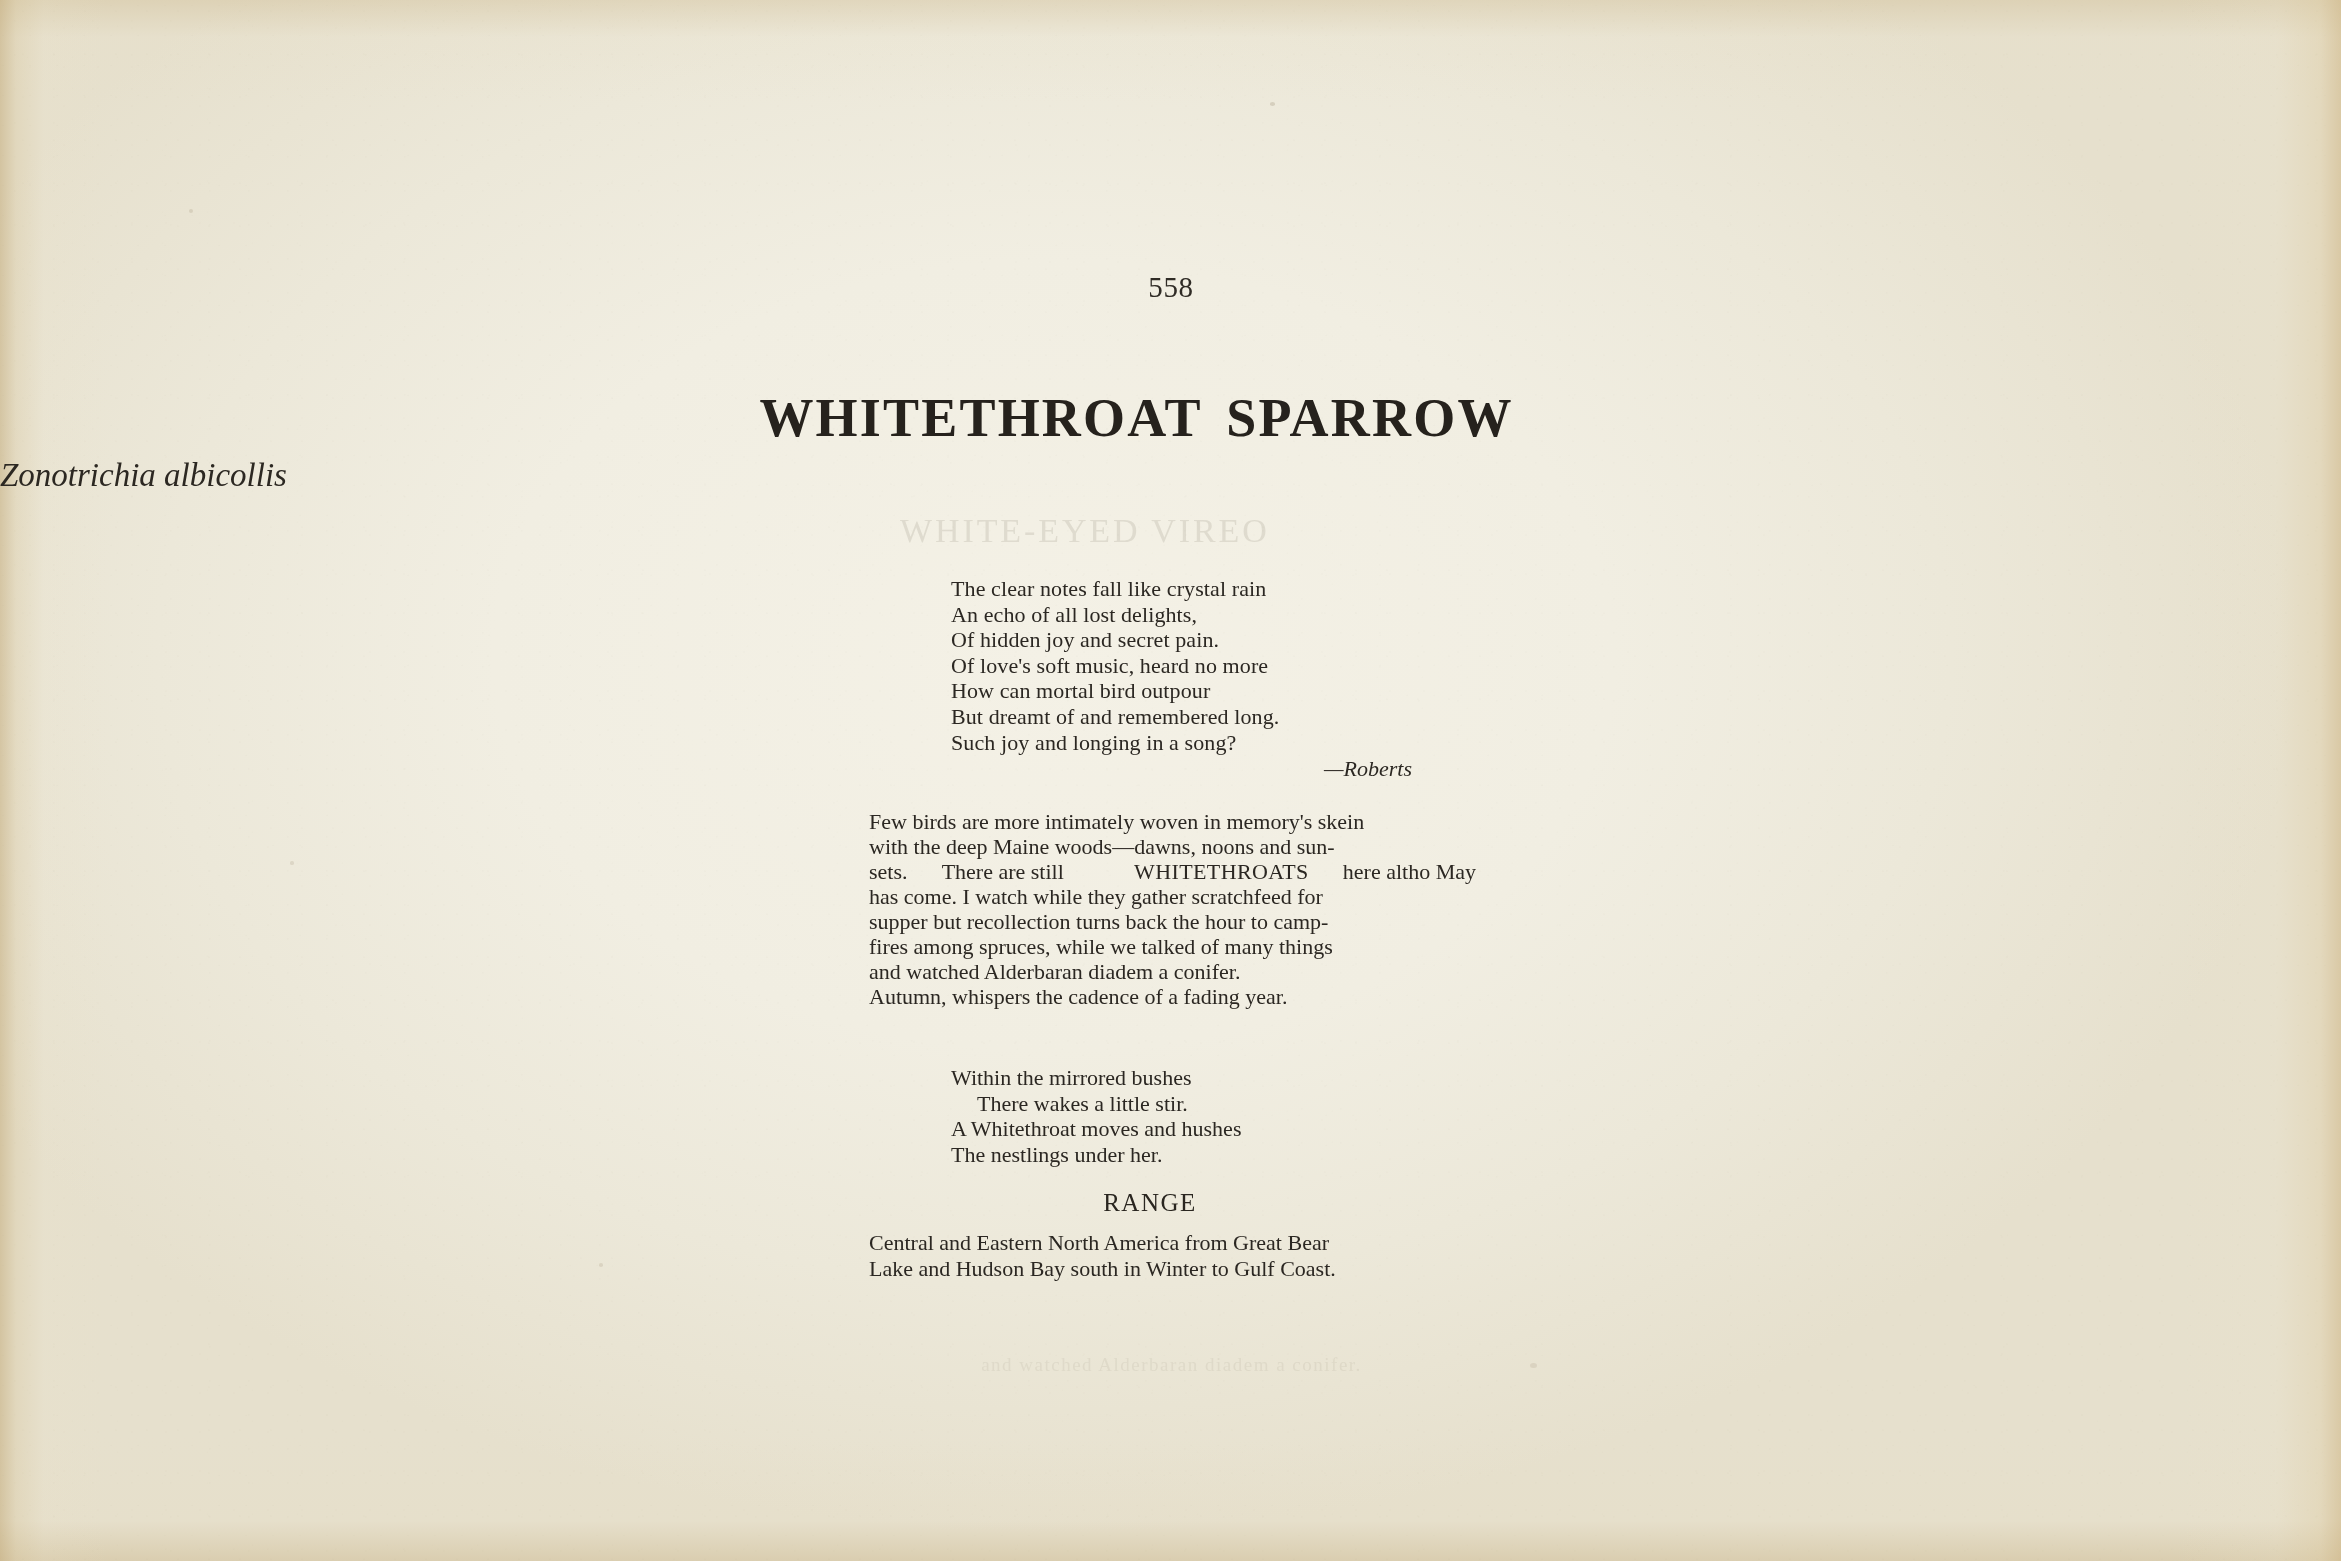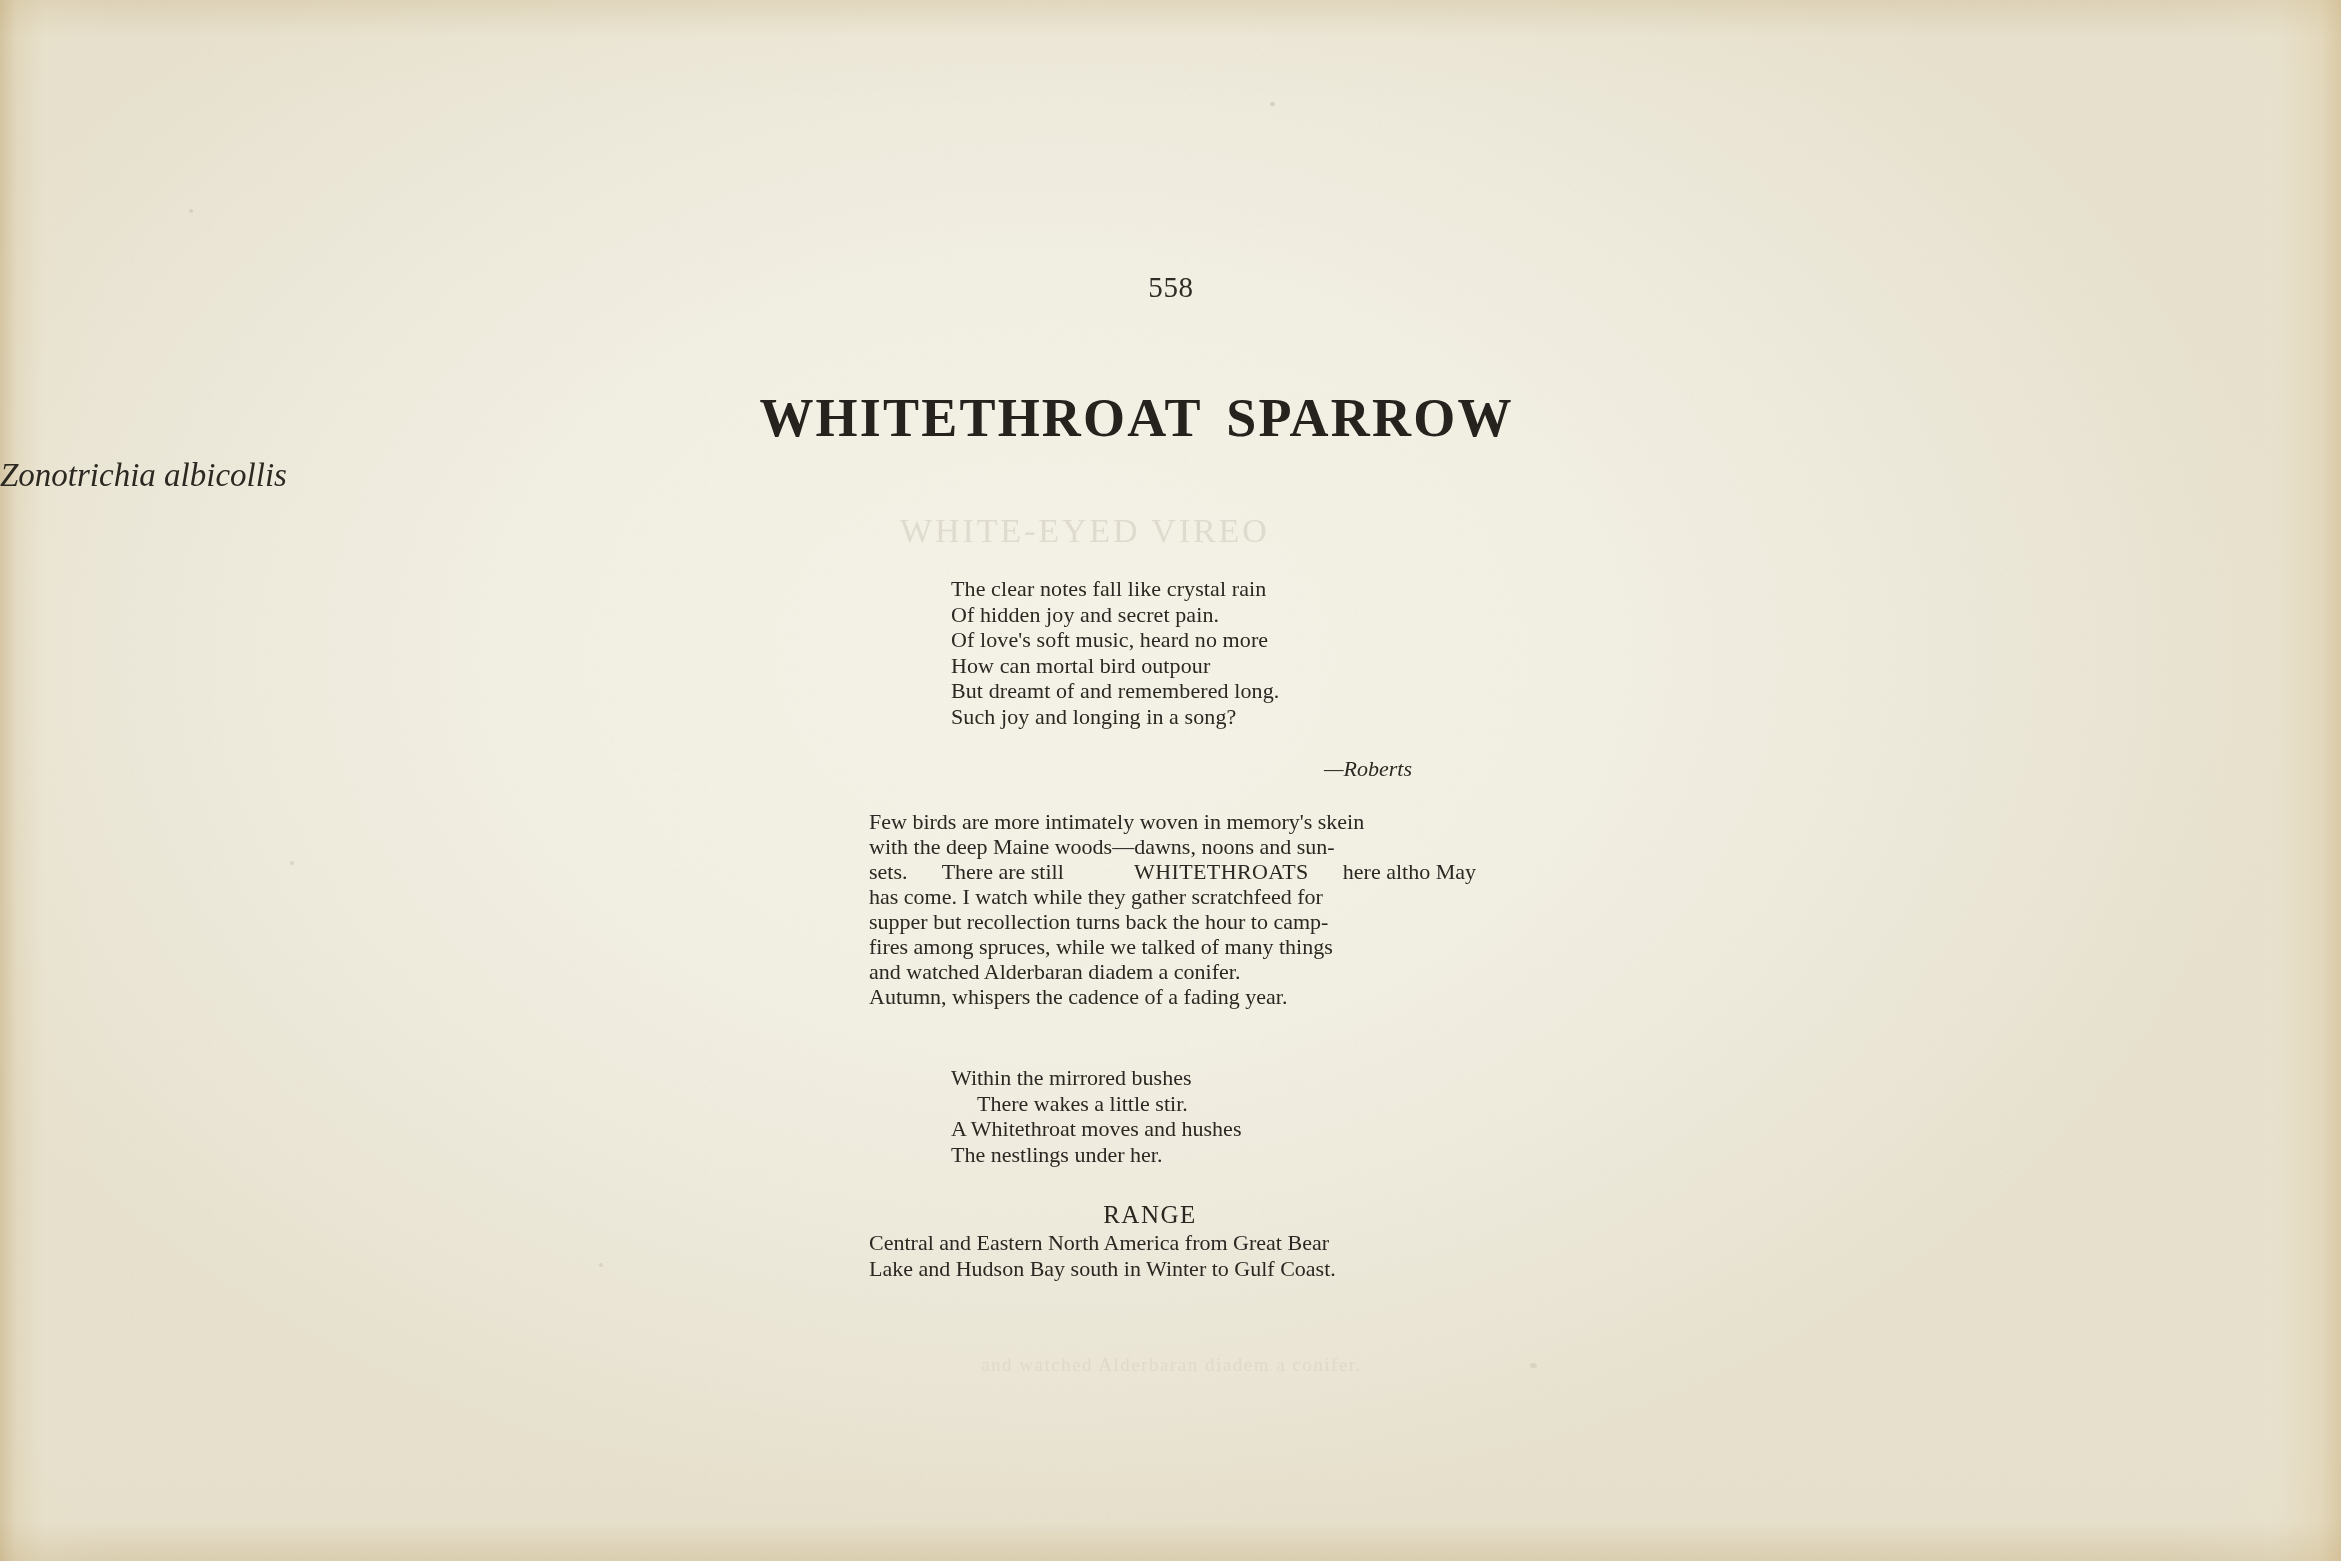--- a/index.html
+++ b/index.html
@@ -236,6 +236,7 @@
 
     <div class="verse-one">
       <div class="line">The clear notes fall like crystal rain</div>
+      <div class="line">An echo of all lost delights,</div>
       <div class="line">Of hidden joy and secret pain.</div>
       <div class="line">Of love's soft music, heard no more</div>
       <div class="line">How can mortal bird outpour</div>

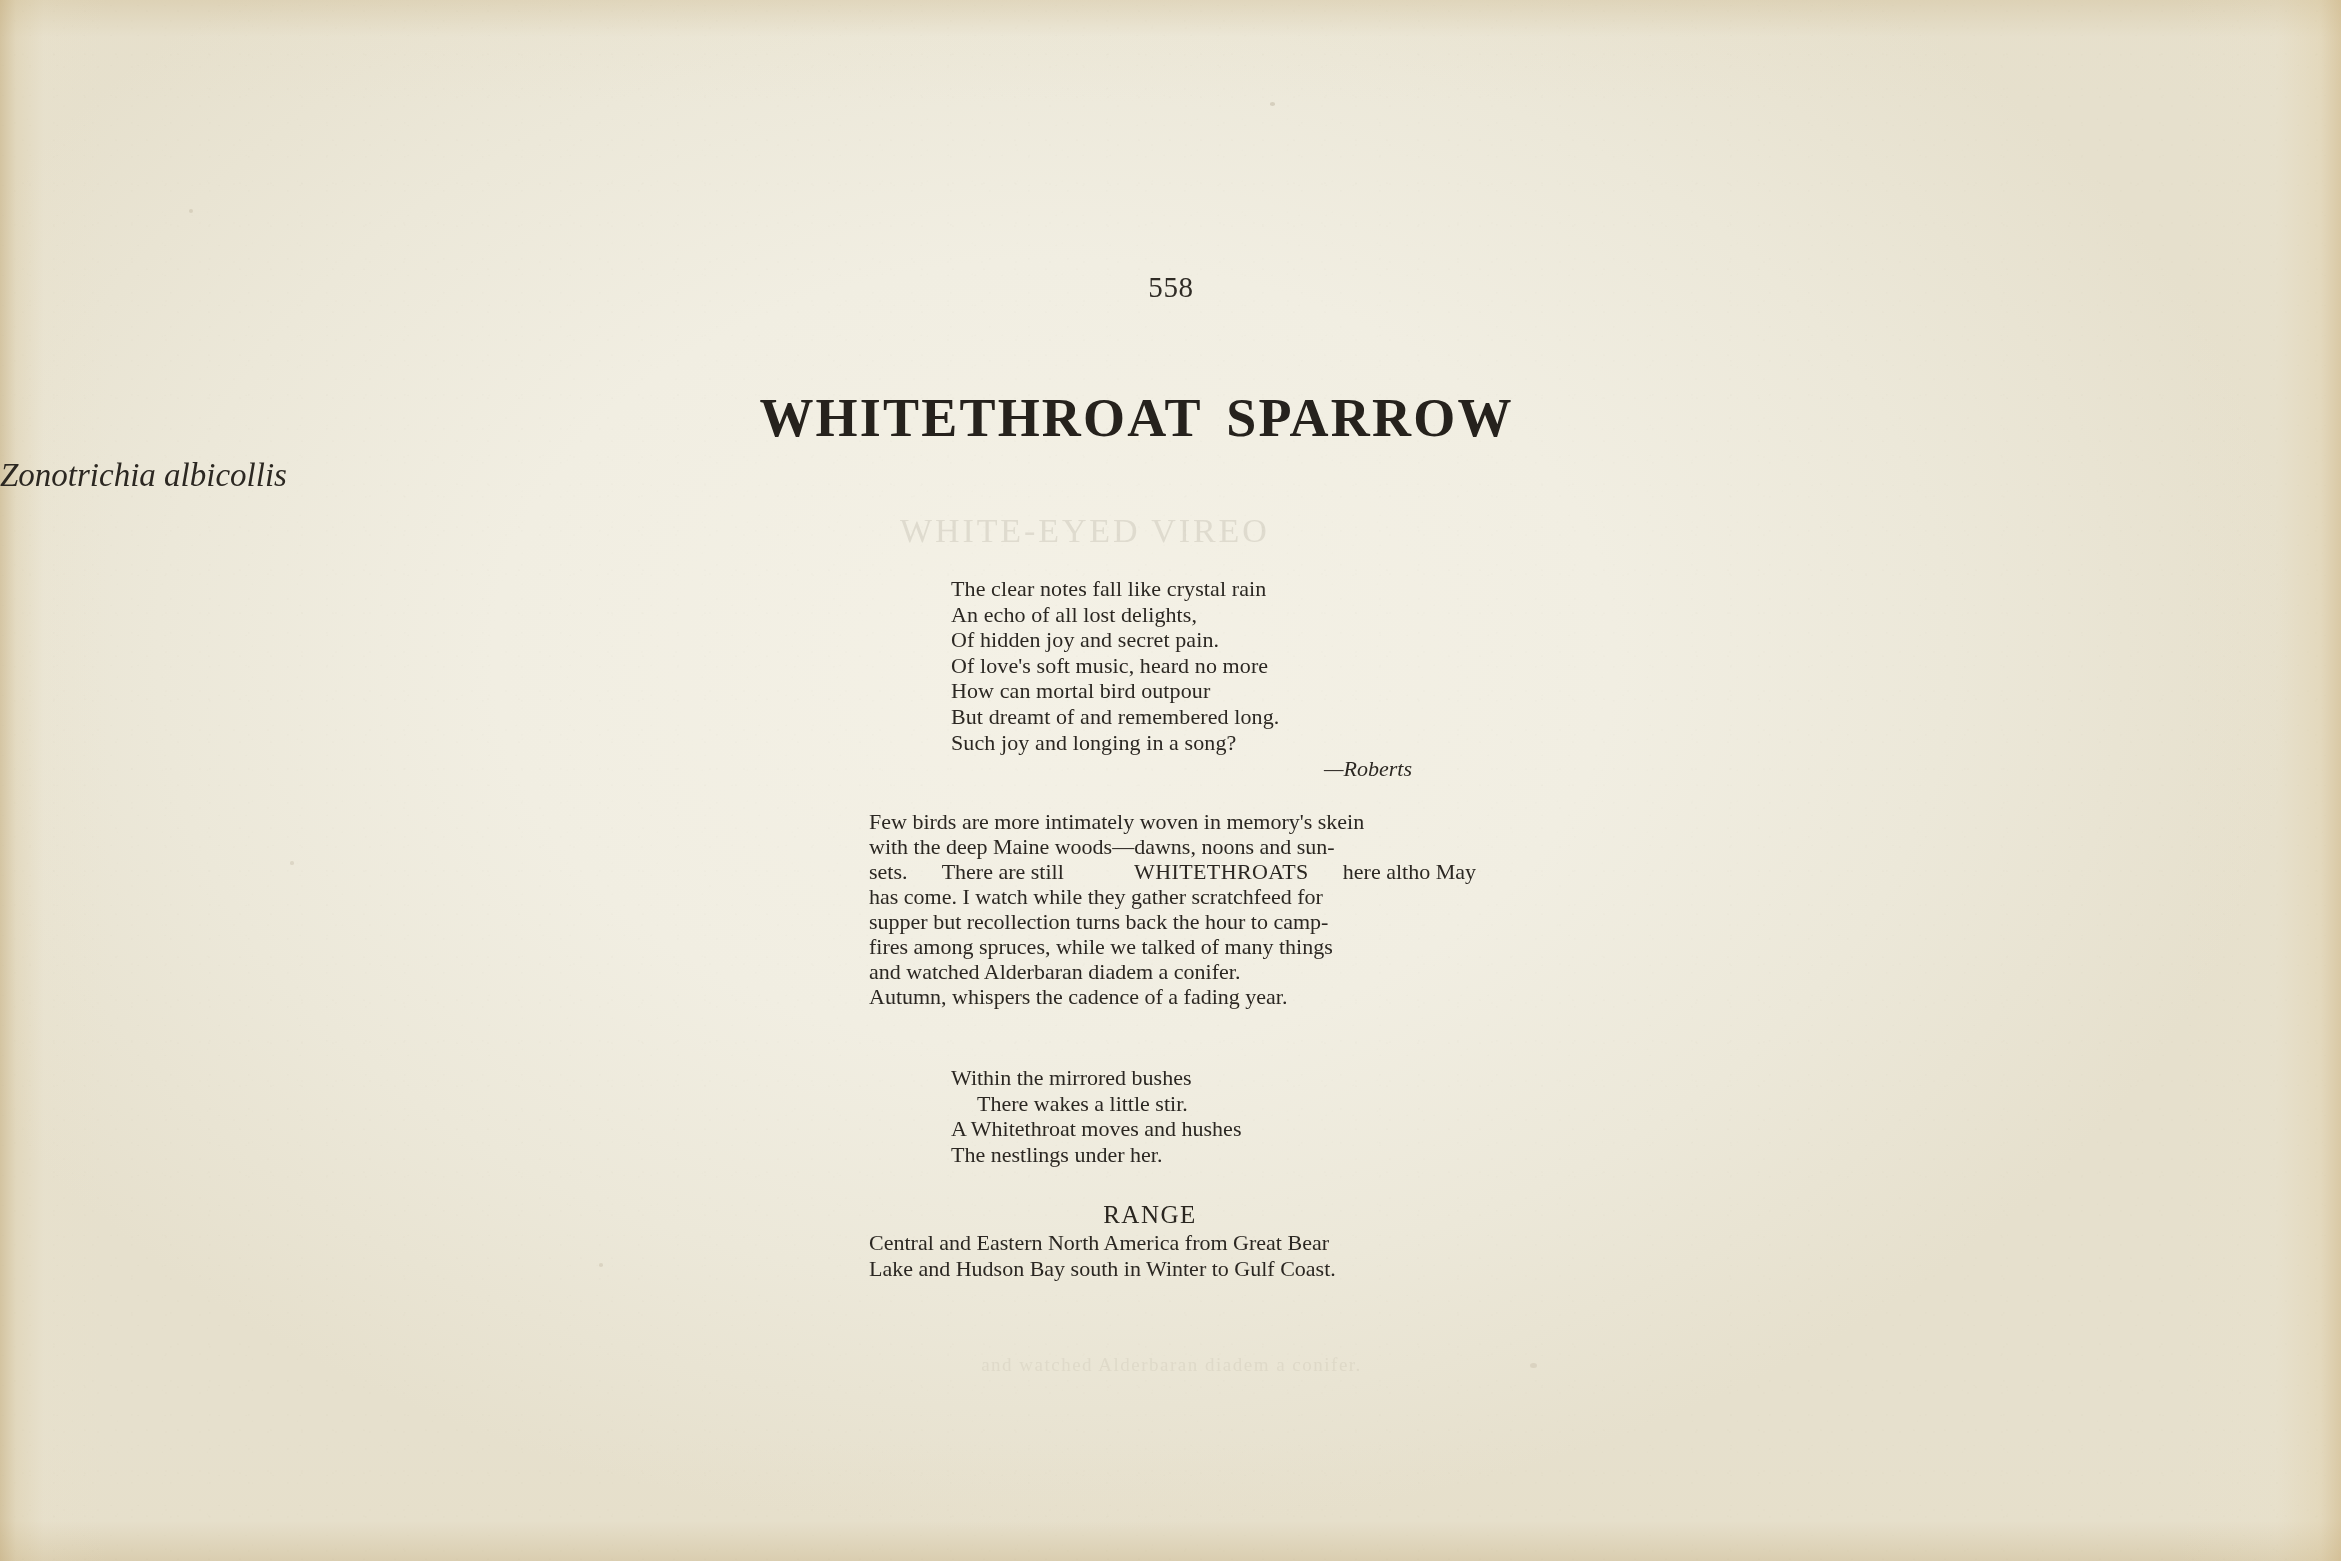--- a/index.html
+++ b/index.html
@@ -196,7 +196,6 @@
     font-size: 25px;
     letter-spacing: 1.5px;
     color: #2a2620;
-    margin-top: 12px;
   }
 
   .range-body {

